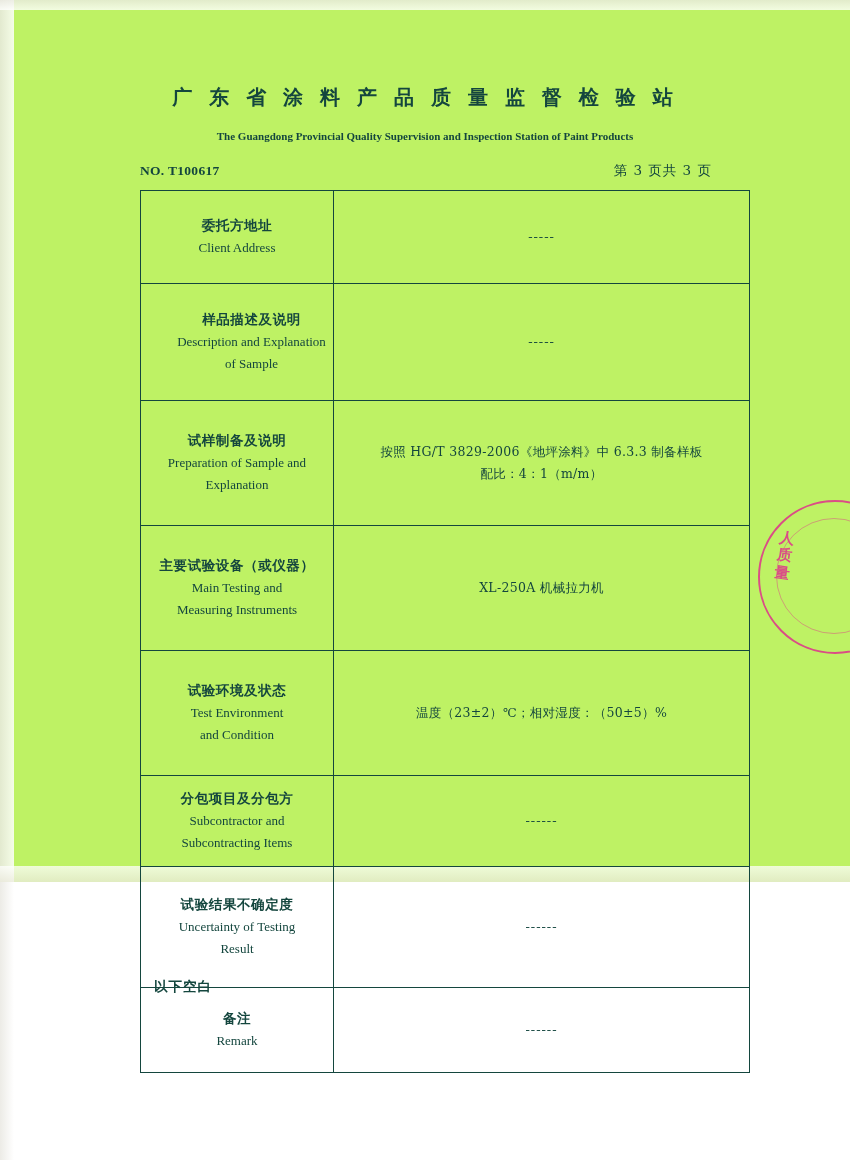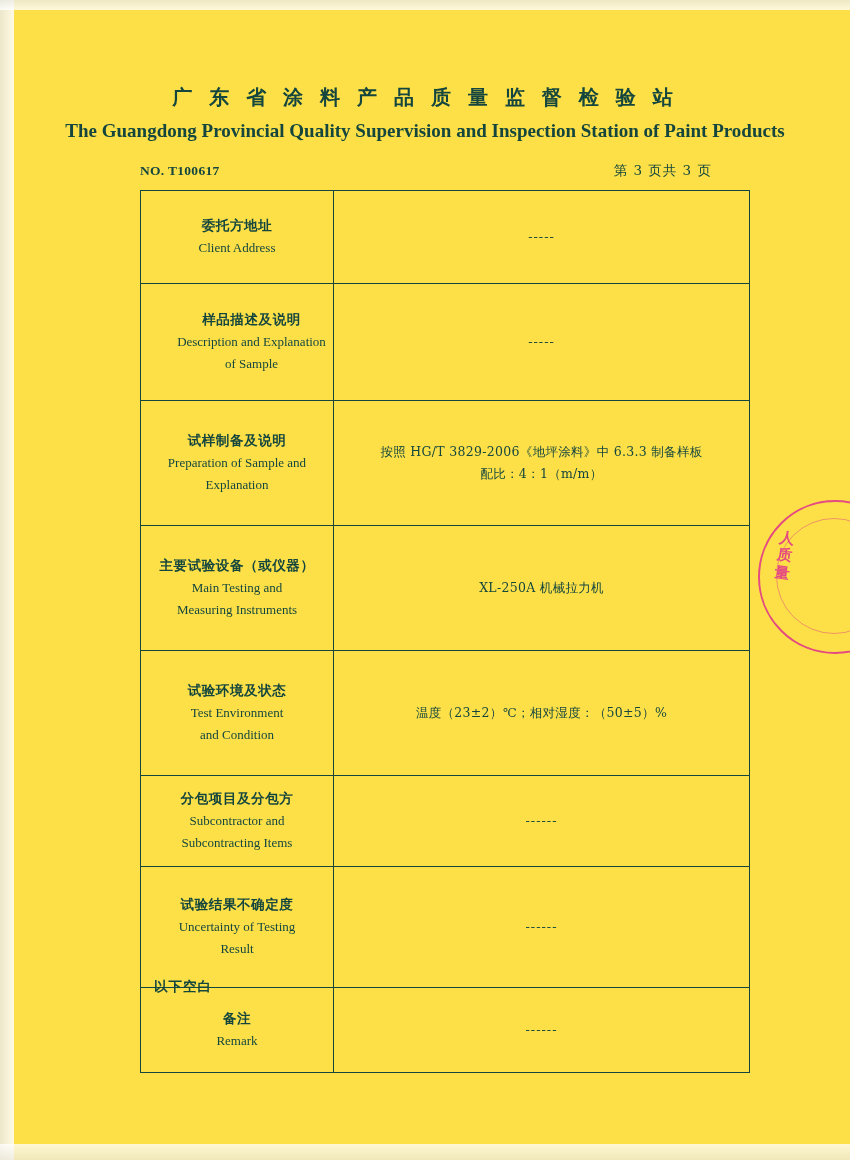--- a/index.html
+++ b/index.html
@@ -19,8 +19,8 @@
     position: absolute;
     left: 0; top: 0;
     width: 850px;
-    height: 1160px;
-    background: #fde047;
+    height: 882px;
+    background: #bef264;
   }
   
   .scan-edge-left {

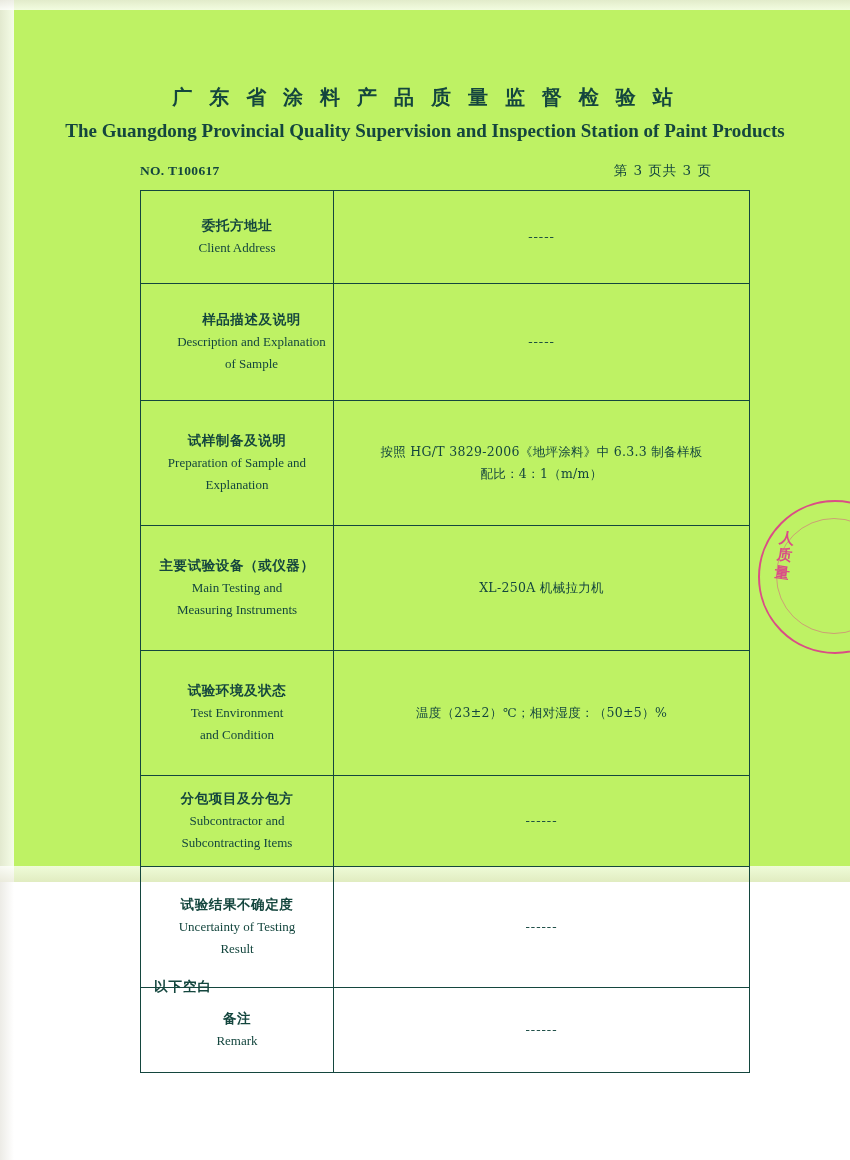--- a/index.html
+++ b/index.html
@@ -61,9 +61,9 @@
     white-space: nowrap;
   }
   .title-en {
-    margin-top: 9px;
-    font-family: "Liberation Serif", serif;
-    font-size: 19px;
+    margin-top: 19px;
+    font-family: "Liberation Serif", serif;
+    font-size: 11px;
     font-weight: bold;
     color: #14463e;
   }

